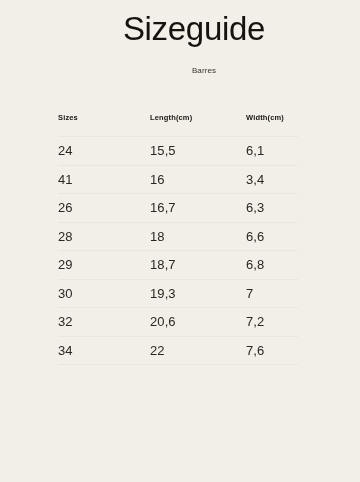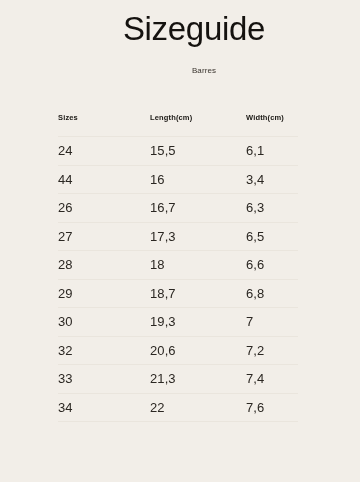--- a/index.html
+++ b/index.html
@@ -121,7 +121,7 @@
             <td>6,1</td>
           </tr>
           <tr>
-            <td>44</td>
+            <td>41</td>
             <td>16</td>
             <td>3,4</td>
           </tr>

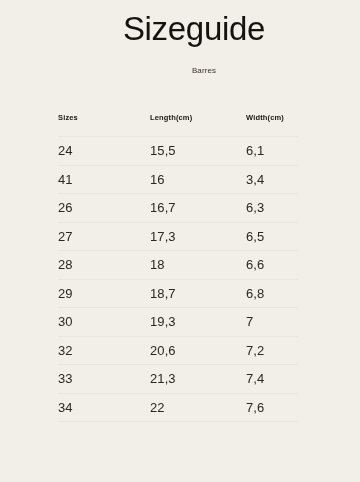--- a/index.html
+++ b/index.html
@@ -131,11 +131,6 @@
             <td>6,3</td>
           </tr>
           <tr>
-            <td>27</td>
-            <td>17,3</td>
-            <td>6,5</td>
-          </tr>
-          <tr>
             <td>28</td>
             <td>18</td>
             <td>6,6</td>

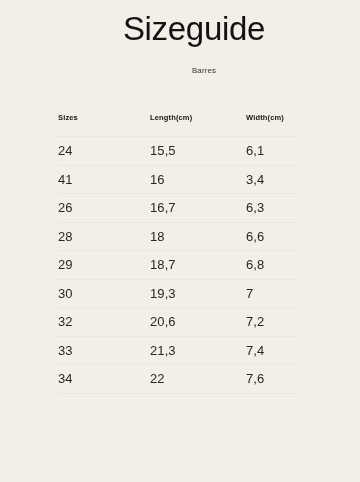--- a/index.html
+++ b/index.html
@@ -151,11 +151,6 @@
             <td>7,2</td>
           </tr>
           <tr>
-            <td>33</td>
-            <td>21,3</td>
-            <td>7,4</td>
-          </tr>
-          <tr>
             <td>34</td>
             <td>22</td>
             <td>7,6</td>

